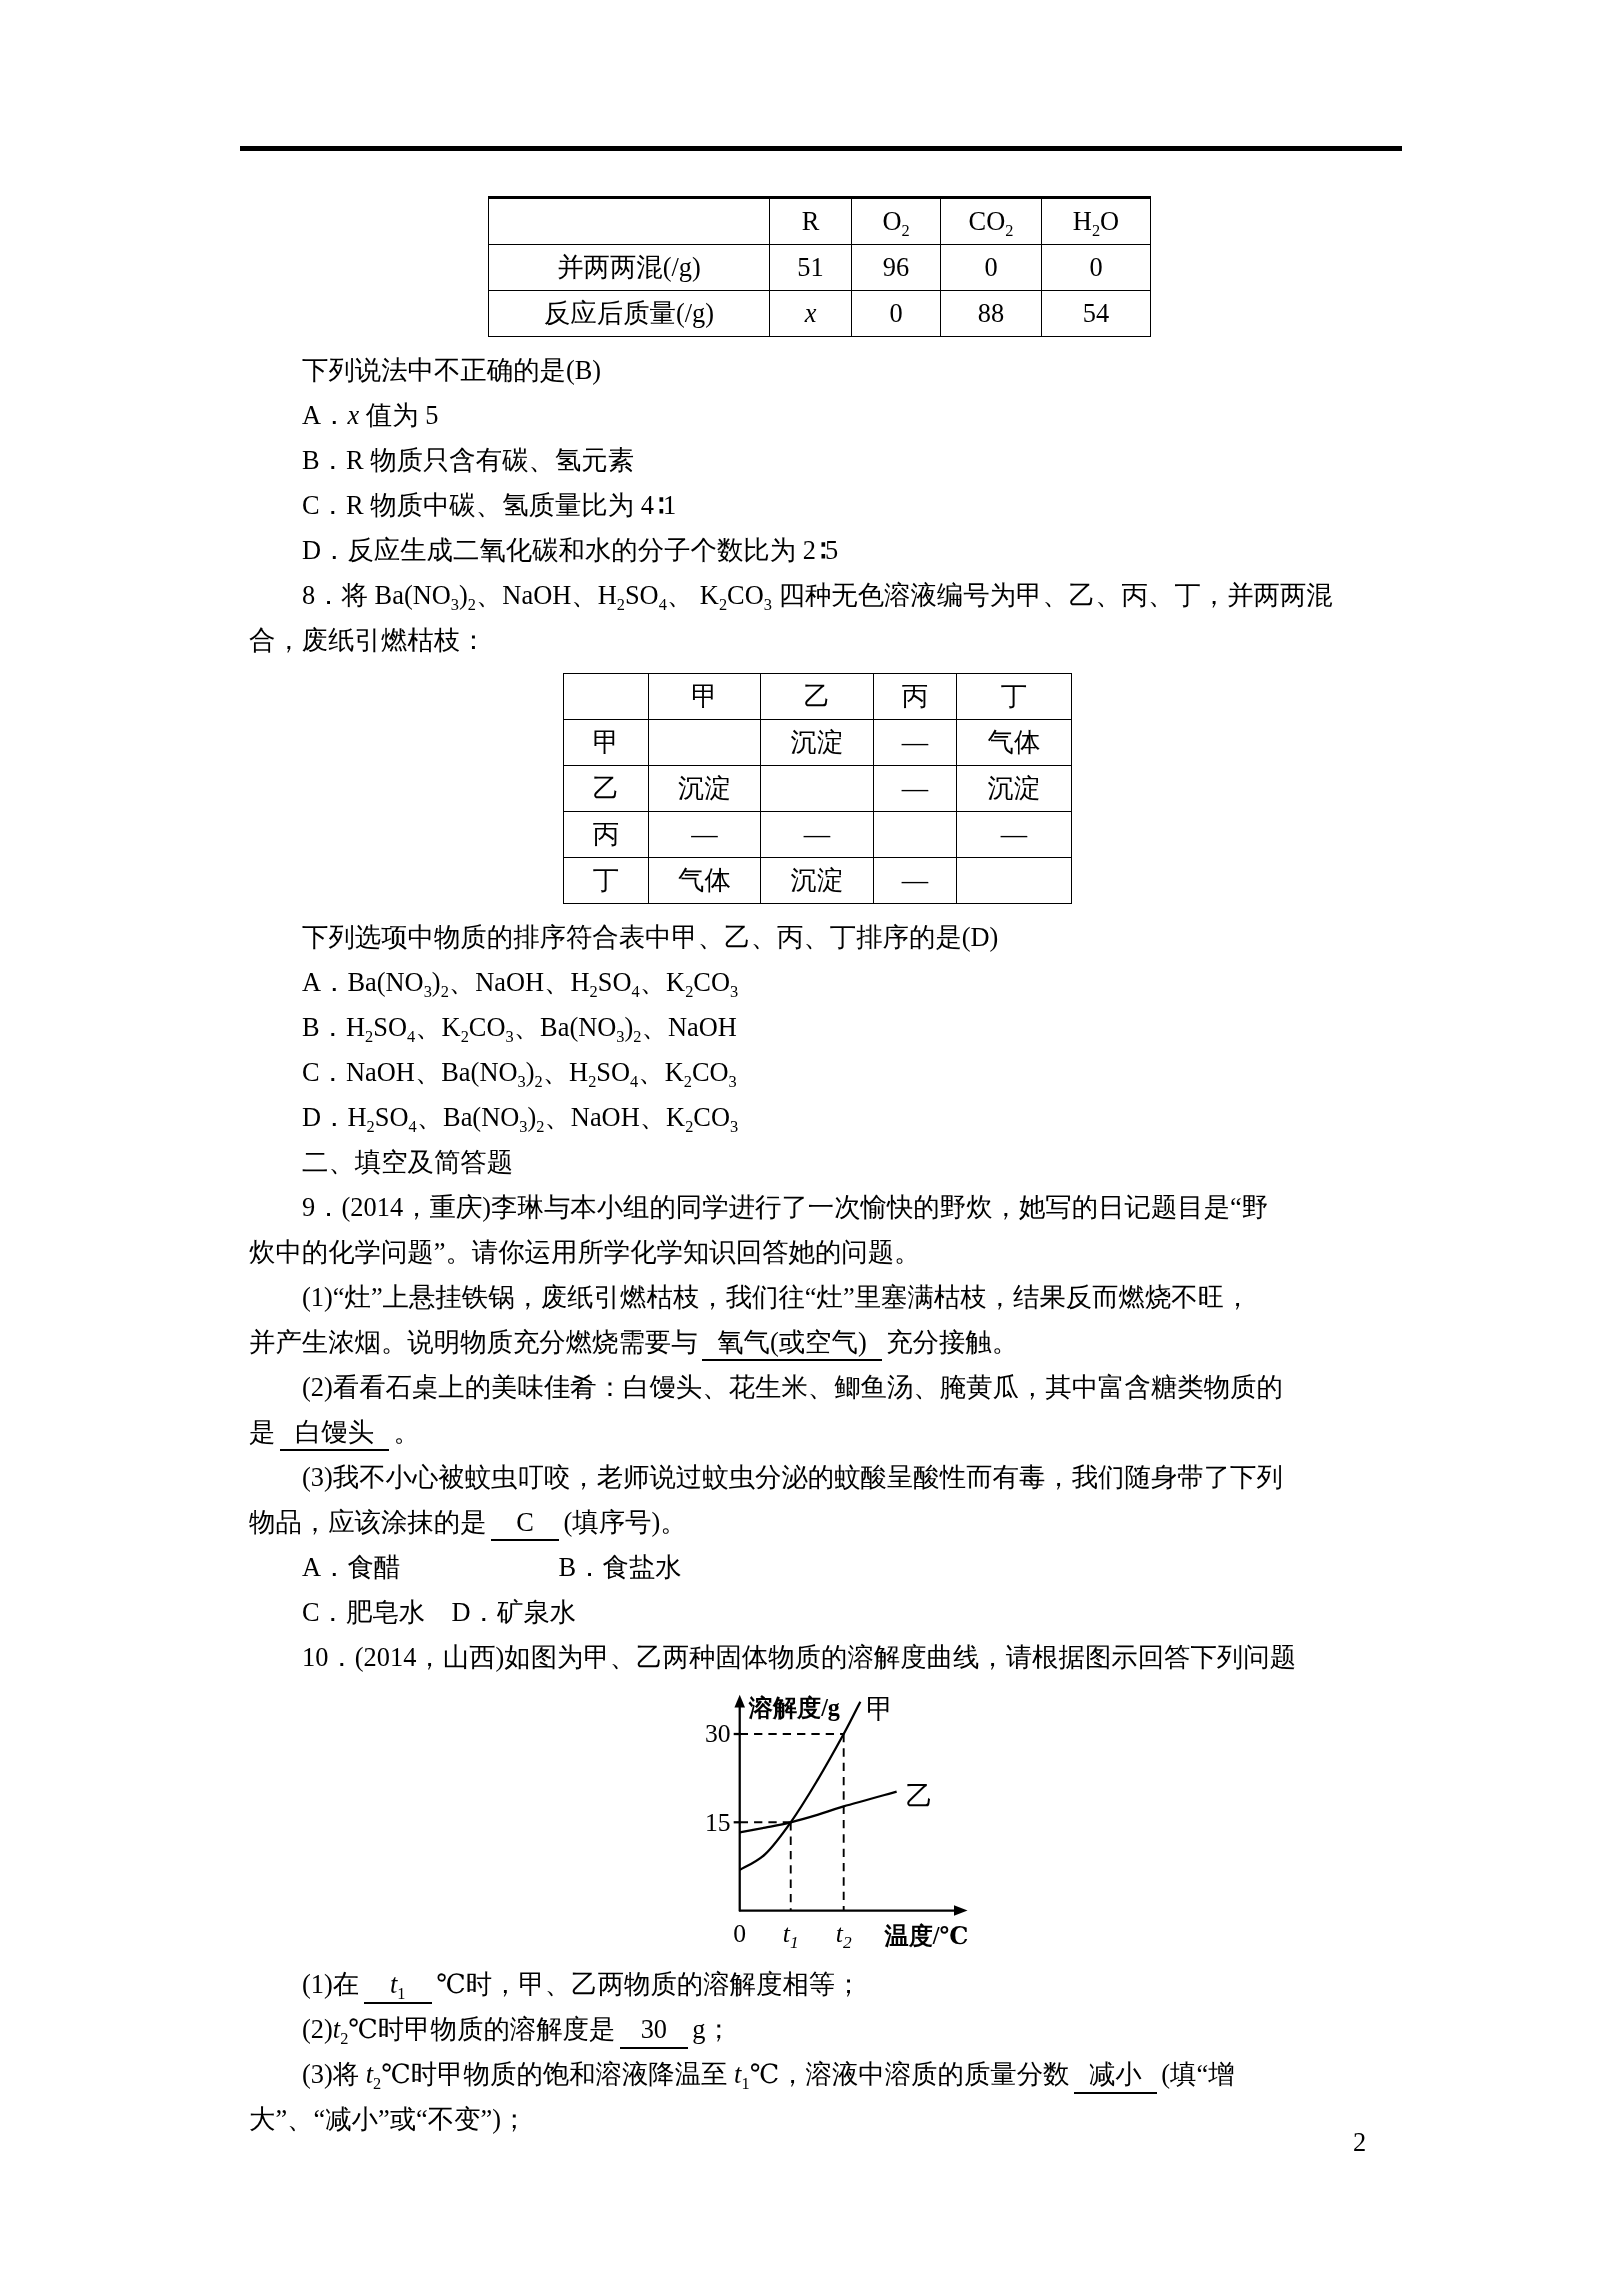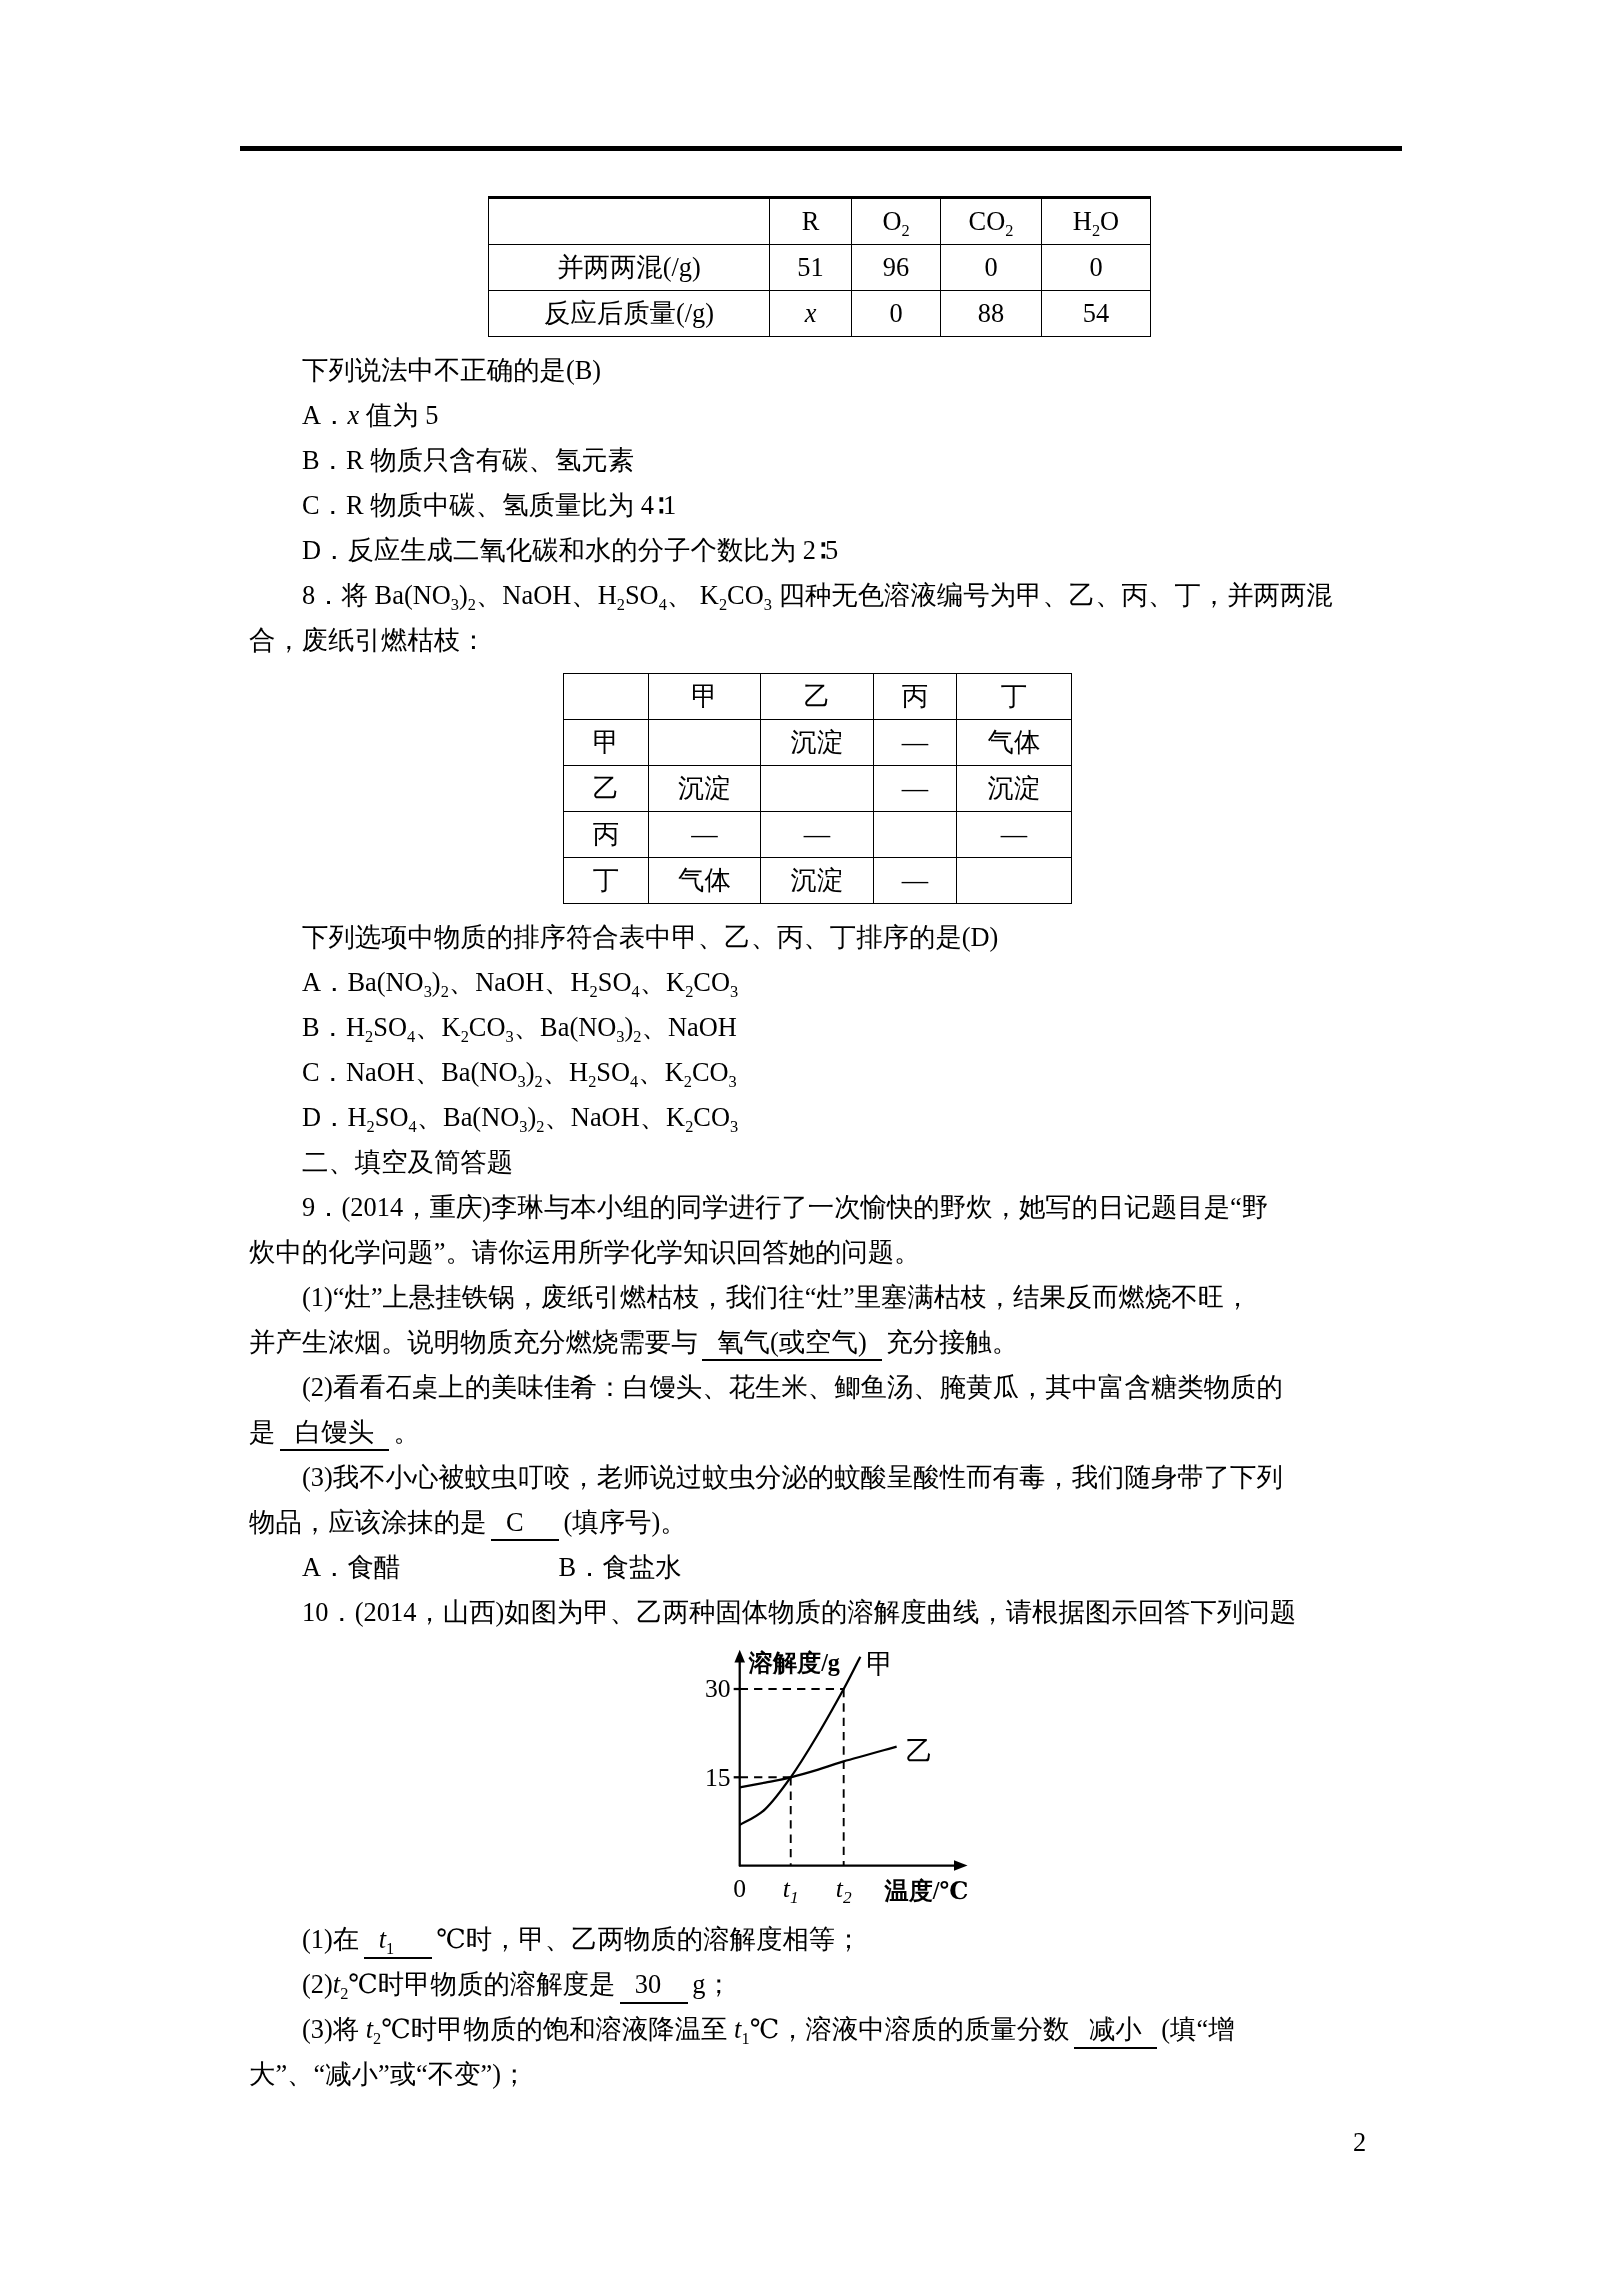--- a/index.html
+++ b/index.html
@@ -21,7 +21,7 @@
   .t2{margin-left:314px;margin-top:10.6px;width:507px;}
   .t2 td{height:42px;}
   .blank{
-    display:inline-block;border-bottom:2.3px solid #000;
+    display:inline-block;border-bottom:2.3px solid #000;text-align:center;
     padding:0 15px 1.5px 15px;margin:0 4.5px;min-width:38px;line-height:32px;
   }
   .chart-wrap{margin:4.5px 0 12px 453px;width:298px;height:266px;}

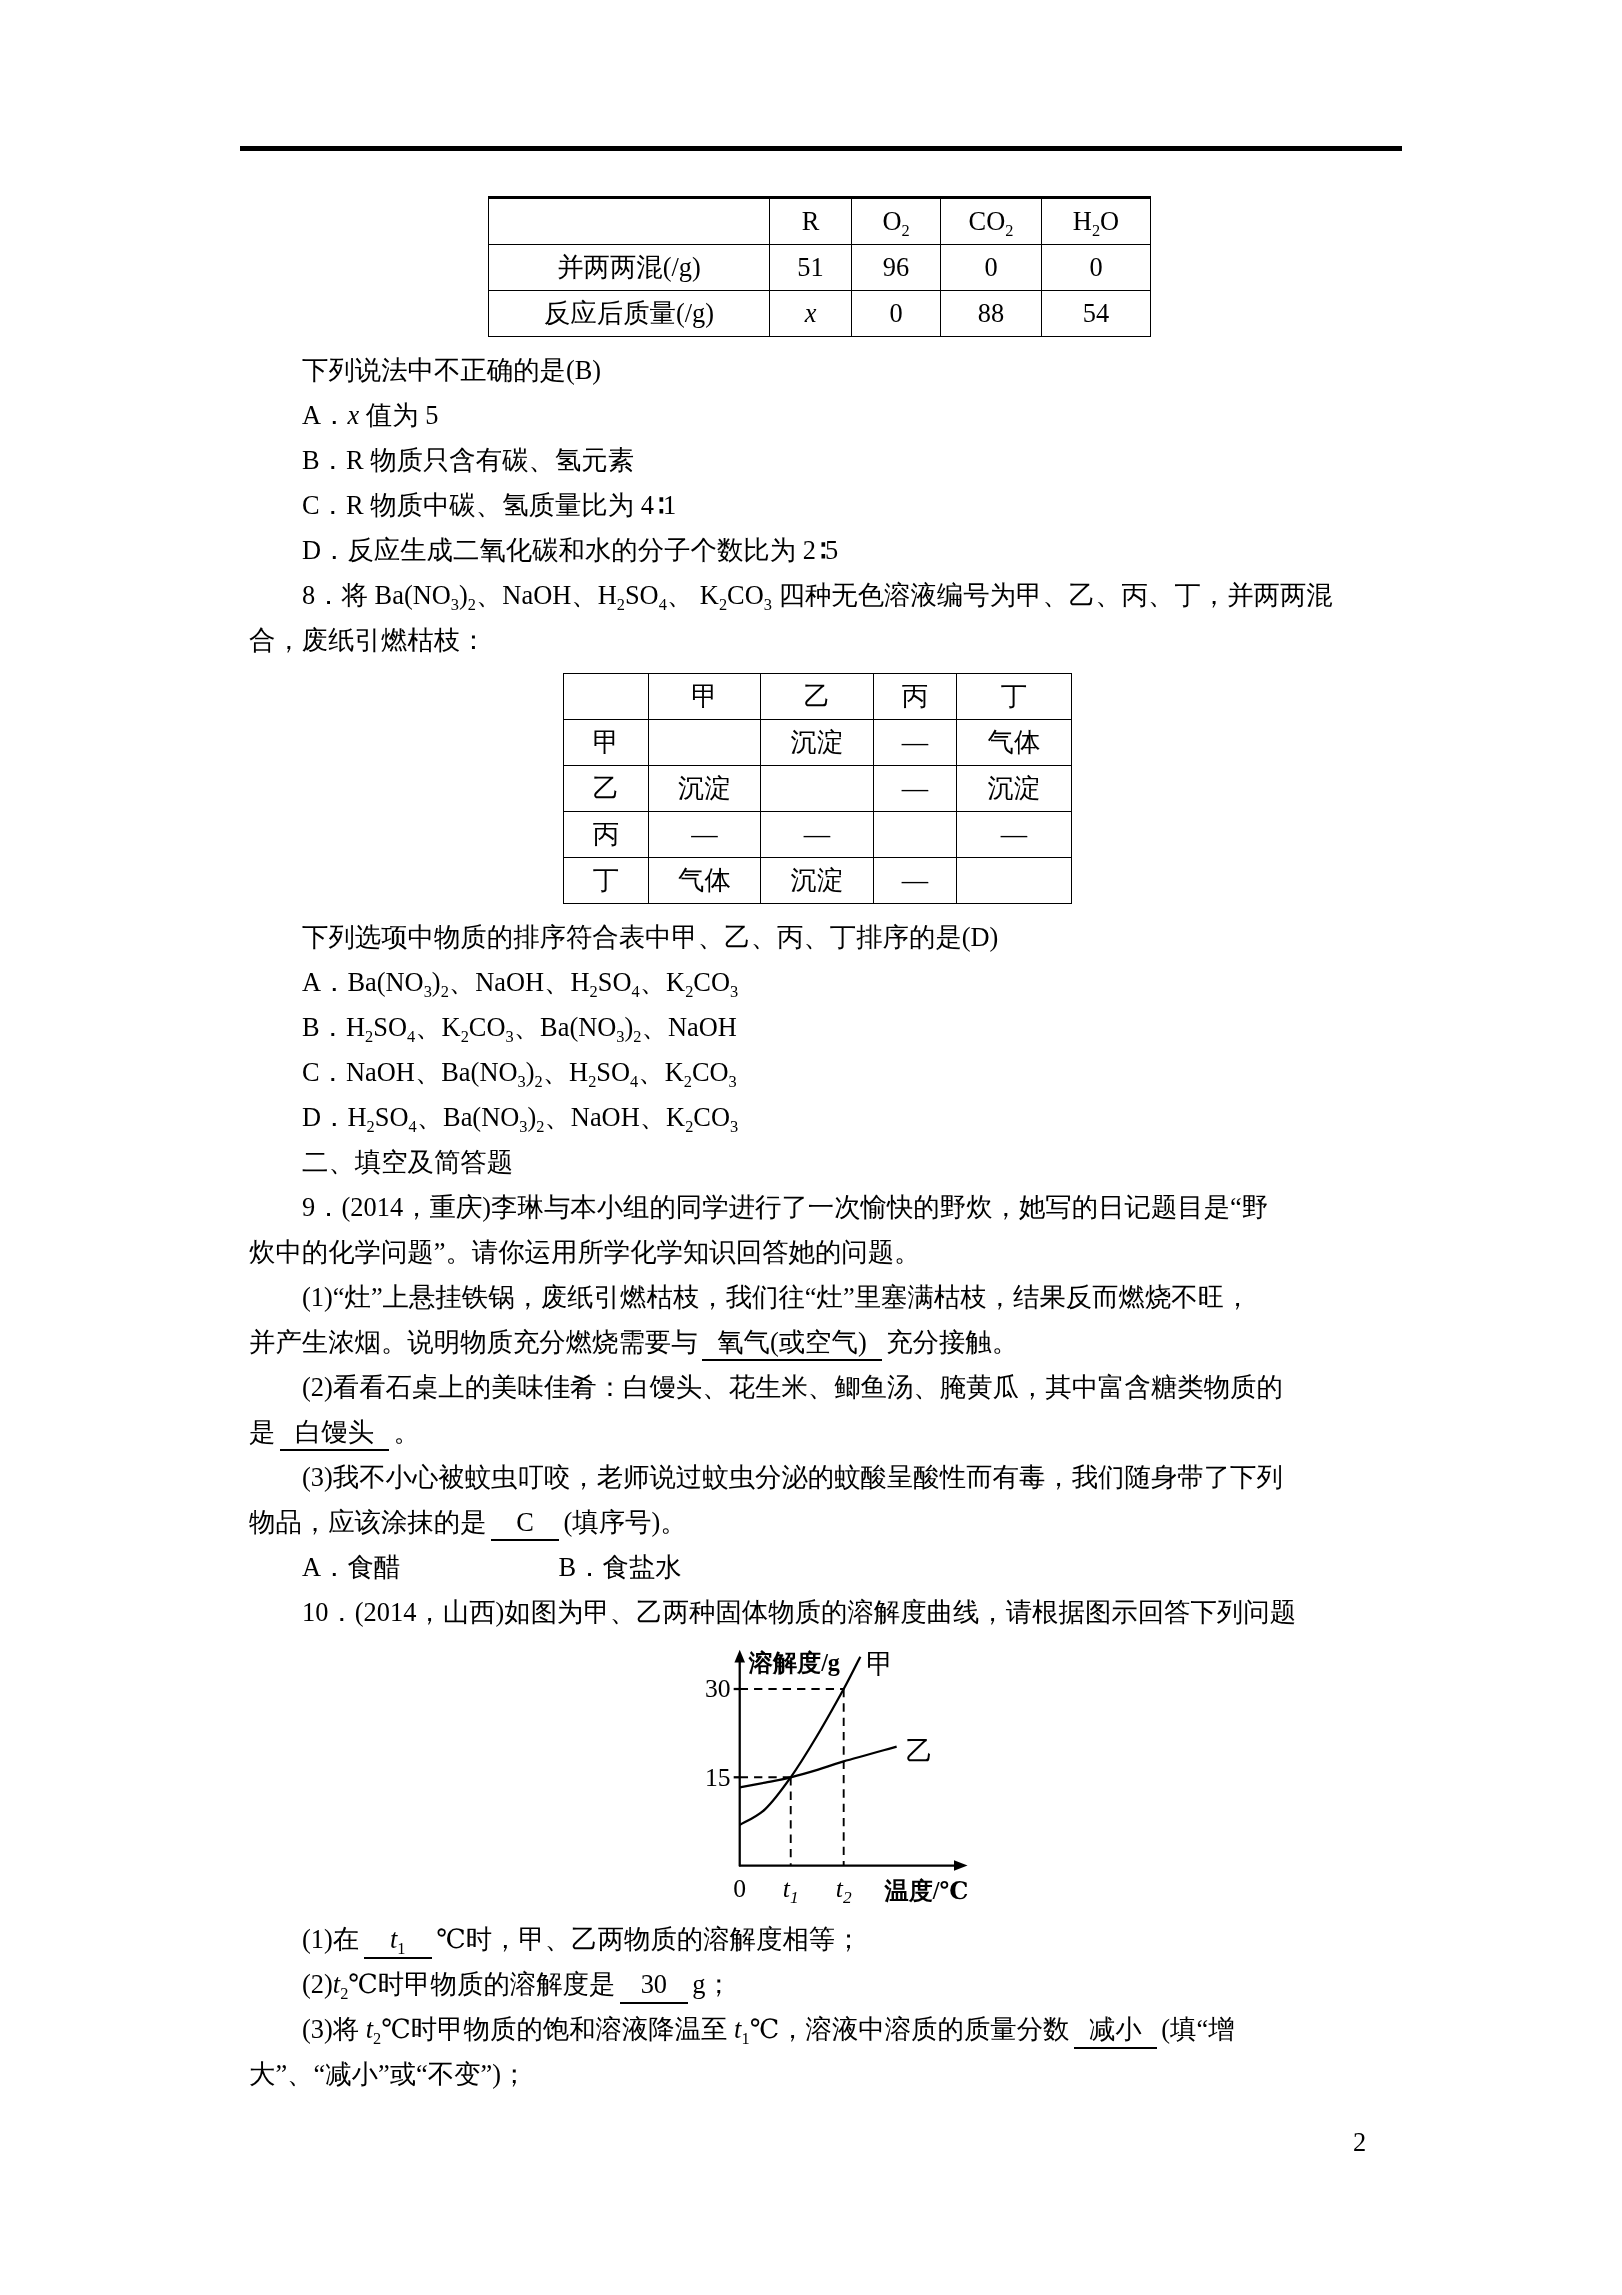--- a/index.html
+++ b/index.html
@@ -141,6 +141,7 @@
   <div class="line indent">(3)我不小心被蚊虫叮咬，老师说过蚊虫分泌的蚊酸呈酸性而有毒，我们随身带了下列</div>
   <div class="line"><span>物品，应该涂抹的是</span><span class="blank">C</span><span>(填序号)。</span></div>
   <div class="line indent">A．食醋　　　　　　B．食盐水</div>
+  <div class="line indent">C．肥皂水　D．矿泉水</div>
 
   <div class="line indent">10．(2014，山西)如图为甲、乙两种固体物质的溶解度曲线，请根据图示回答下列问题</div>
 

